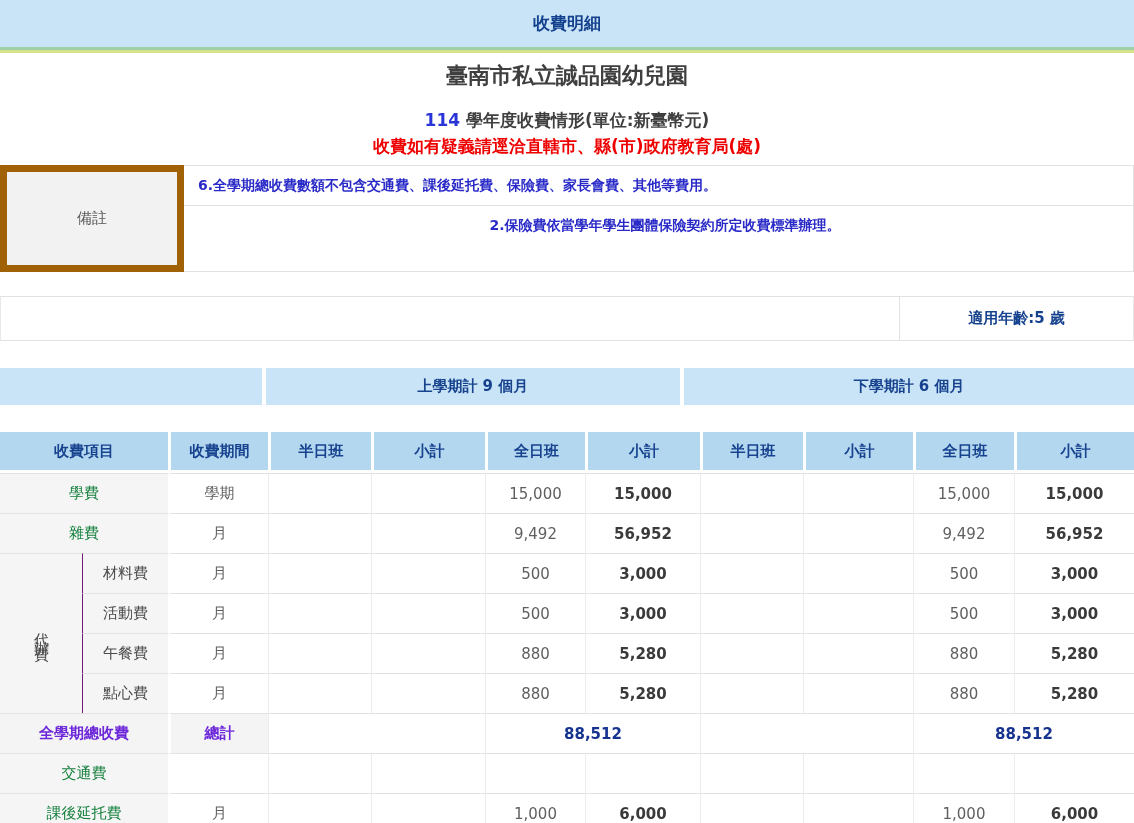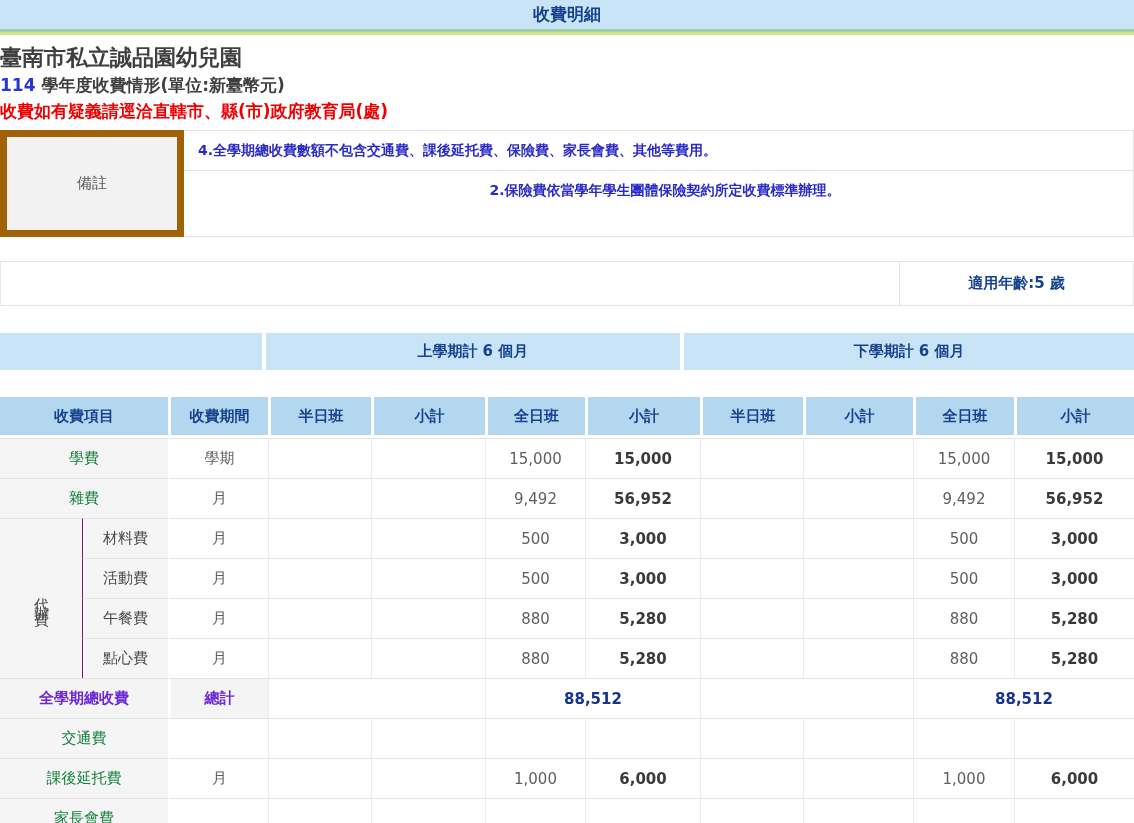--- a/index.html
+++ b/index.html
@@ -8,7 +8,7 @@
     font-family:"DejaVu Sans","Liberation Sans",sans-serif;
   }
   
-  .topbar { height:29px; background:#c9e4f6; display:flex; align-items:center; justify-content:center;
+  .topbar { height:47px; background:#c9e4f6; display:flex; align-items:center; justify-content:center;
             color:#14418e; font-size:17px; font-weight:bold; }
   .gline { height:3px; background:#9cd2a6; }
   .yline { height:3px; background:#d6e28b; }

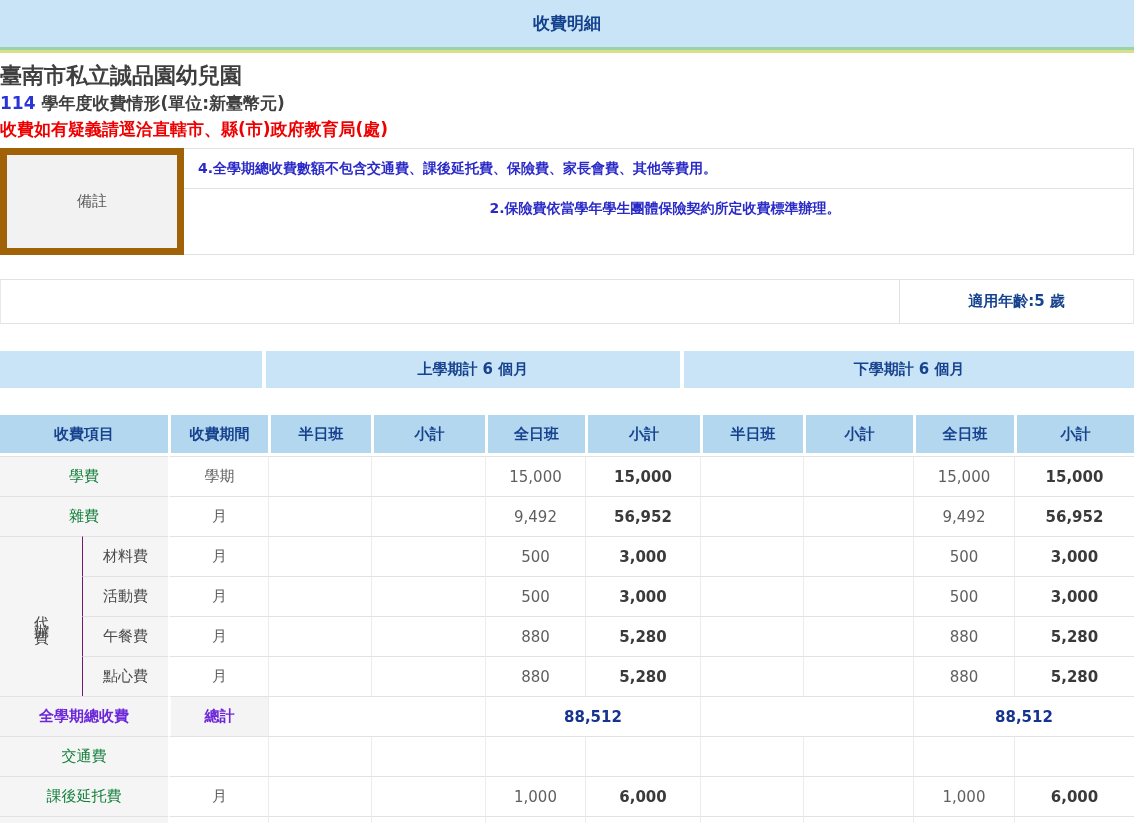--- a/index.html
+++ b/index.html
@@ -14,7 +14,7 @@
   .yline { height:3px; background:#d6e28b; }
 
   
-  .intro { }
+  .intro { text-align:center; }
   .school { margin-top:9px; font-size:22px; line-height:28px; font-weight:bold; color:#3f3f3f; }
   .yearline { margin-top:1px; font-size:17px; line-height:24px; font-weight:bold; color:#3f3f3f; }
   .yearline .year { color:#2a35d8; }

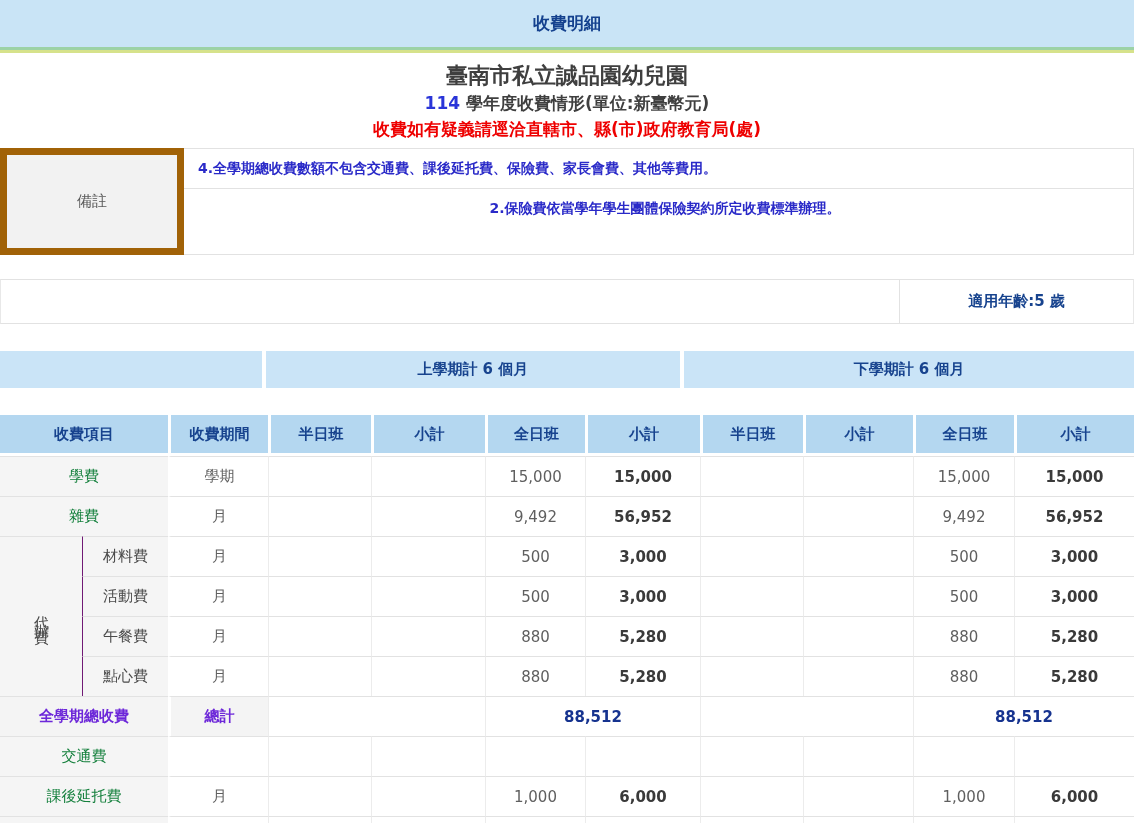--- a/index.html
+++ b/index.html
@@ -16,7 +16,7 @@
   
   .intro { text-align:center; }
   .school { margin-top:9px; font-size:22px; line-height:28px; font-weight:bold; color:#3f3f3f; }
-  .yearline { margin-top:1px; font-size:17px; line-height:24px; font-weight:bold; color:#3f3f3f; }
+  .yearline { margin-top:18px; font-size:17px; line-height:24px; font-weight:bold; color:#3f3f3f; }
   .yearline .year { color:#2a35d8; }
   .notice { margin-top:2px; font-size:17px; line-height:24px; font-weight:bold; color:#ee0000; }
 

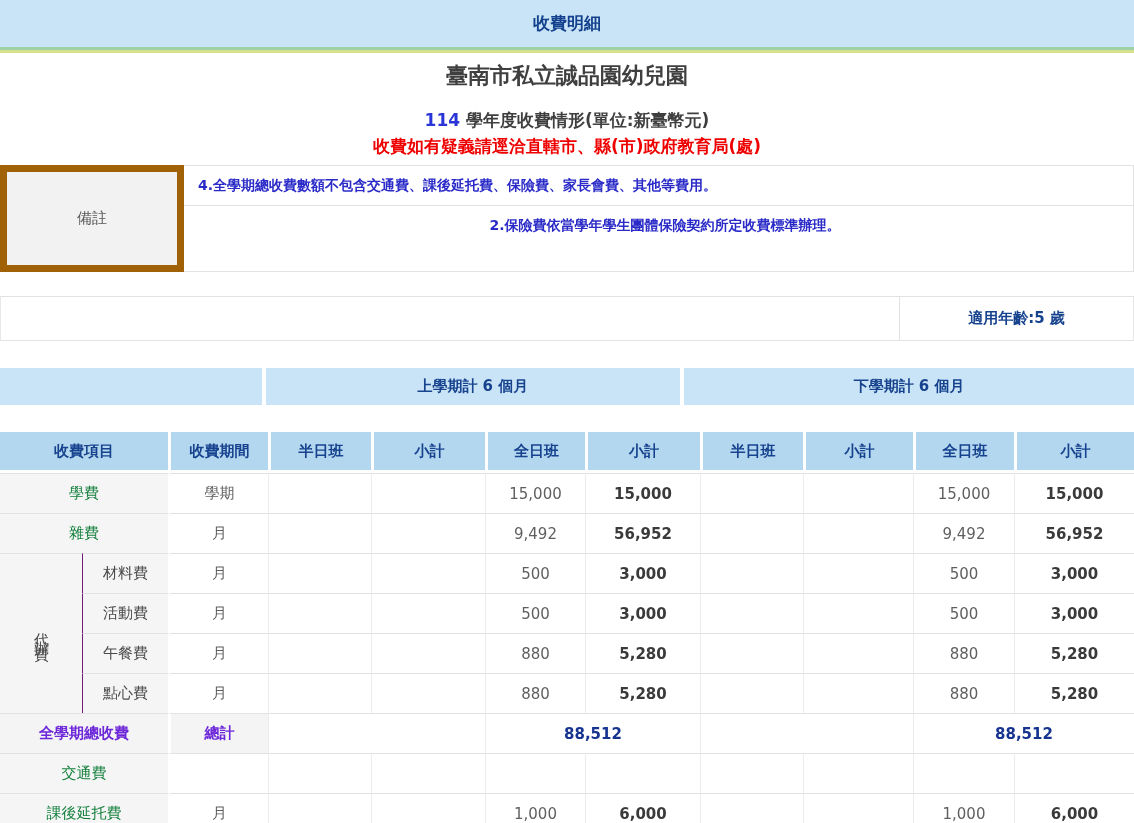--- a/index.html
+++ b/index.html
@@ -83,7 +83,7 @@
   <tbody>
       <tr>
     <td class="rlabel" rowspan="2">備註</td>
-    <td class="note n1">4.全學期總收費數額不包含交通費、課後延托費、保險費、家長會費、其他等費用。</td>
+    <td class="note n1">6.全學期總收費數額不包含交通費、課後延托費、保險費、家長會費、其他等費用。</td>
   </tr>
   <tr>
     <td class="note n2">2.保險費依當學年學生團體保險契約所定收費標準辦理。</td>

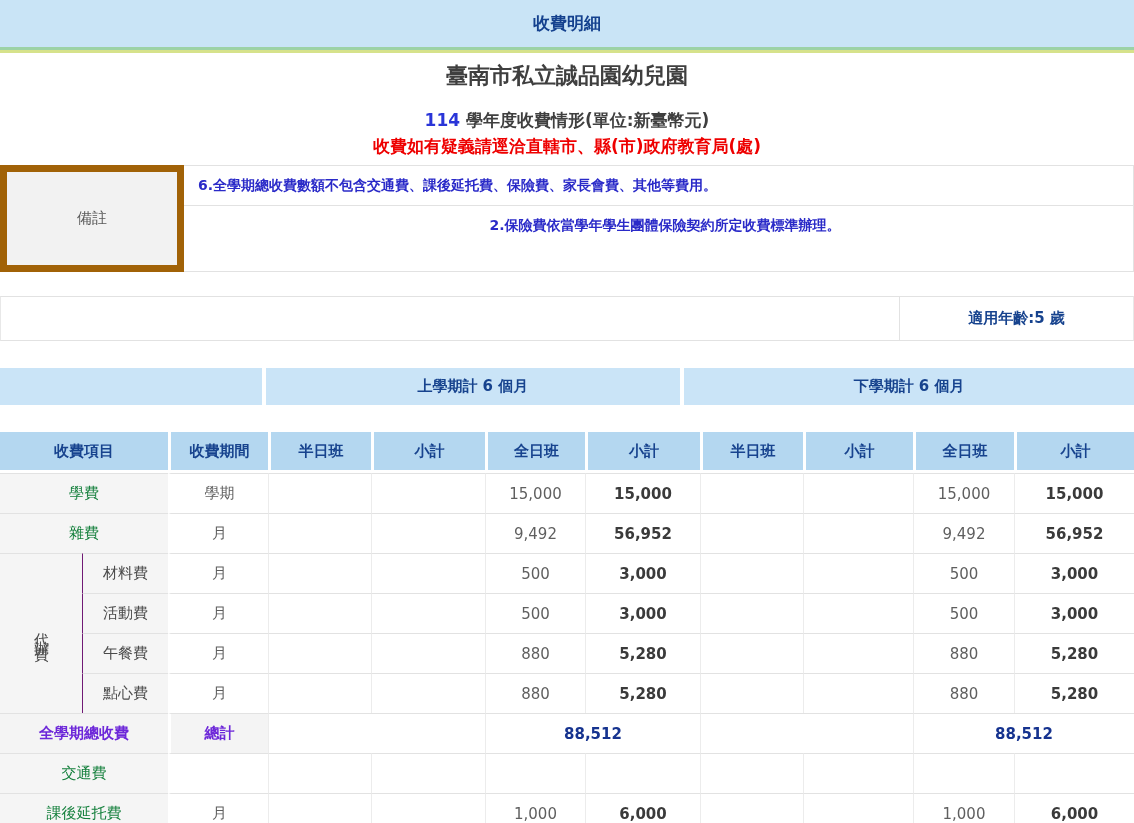--- a/index.html
+++ b/index.html
@@ -98,7 +98,7 @@
 
 <div class="band">
   <div class="b1"></div>
-  <div class="b2">上學期計 6 個月</div>
+  <div class="b2">上學期計 9 個月</div>
   <div class="b3">下學期計 6 個月</div>
 </div>
 

